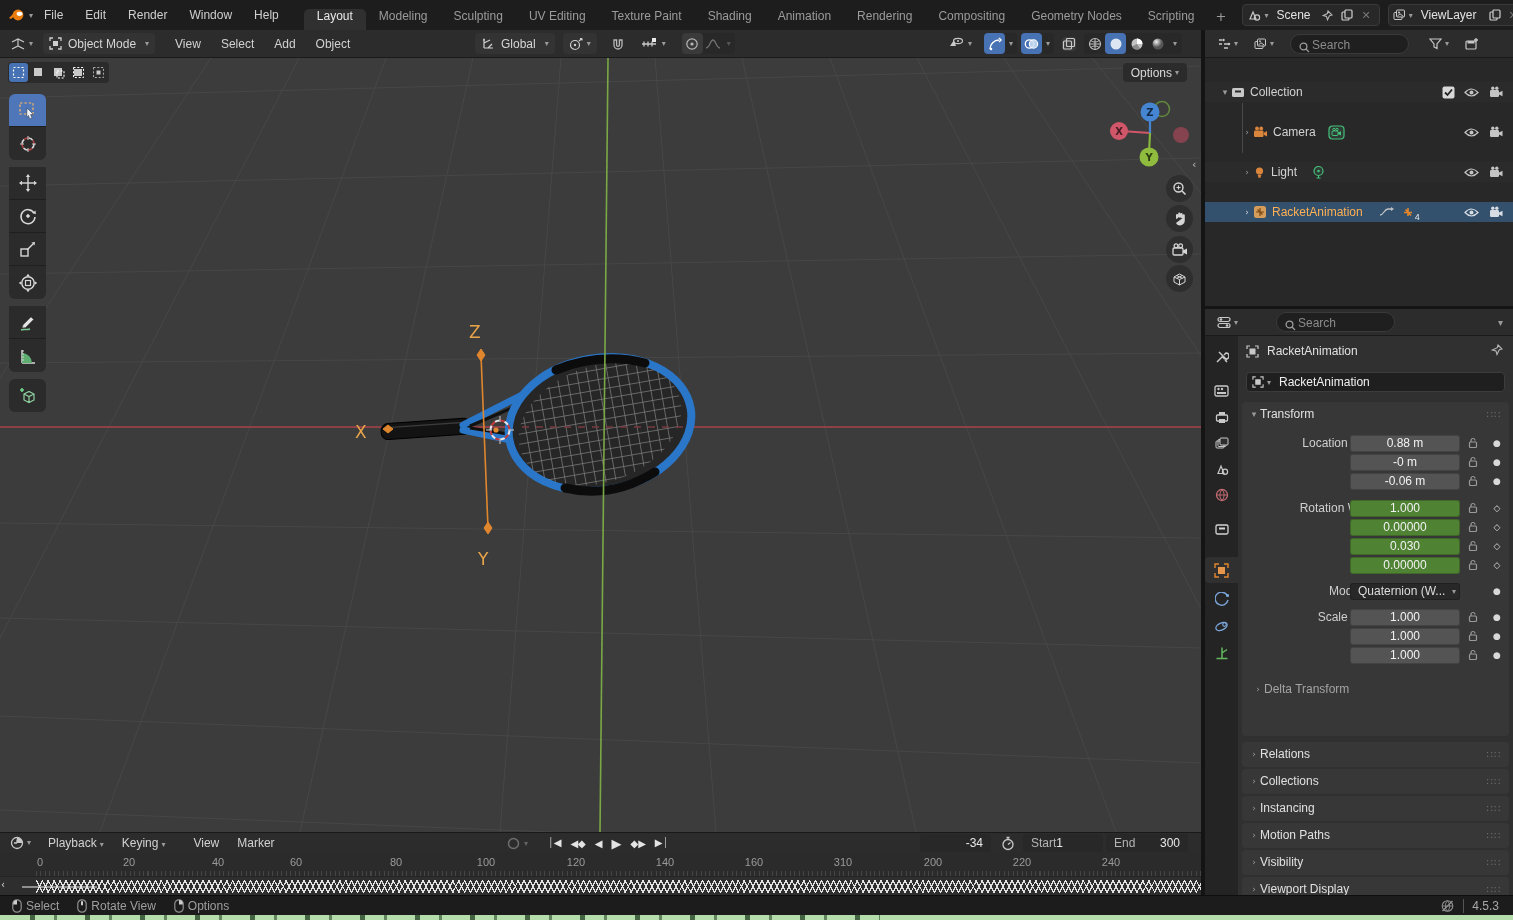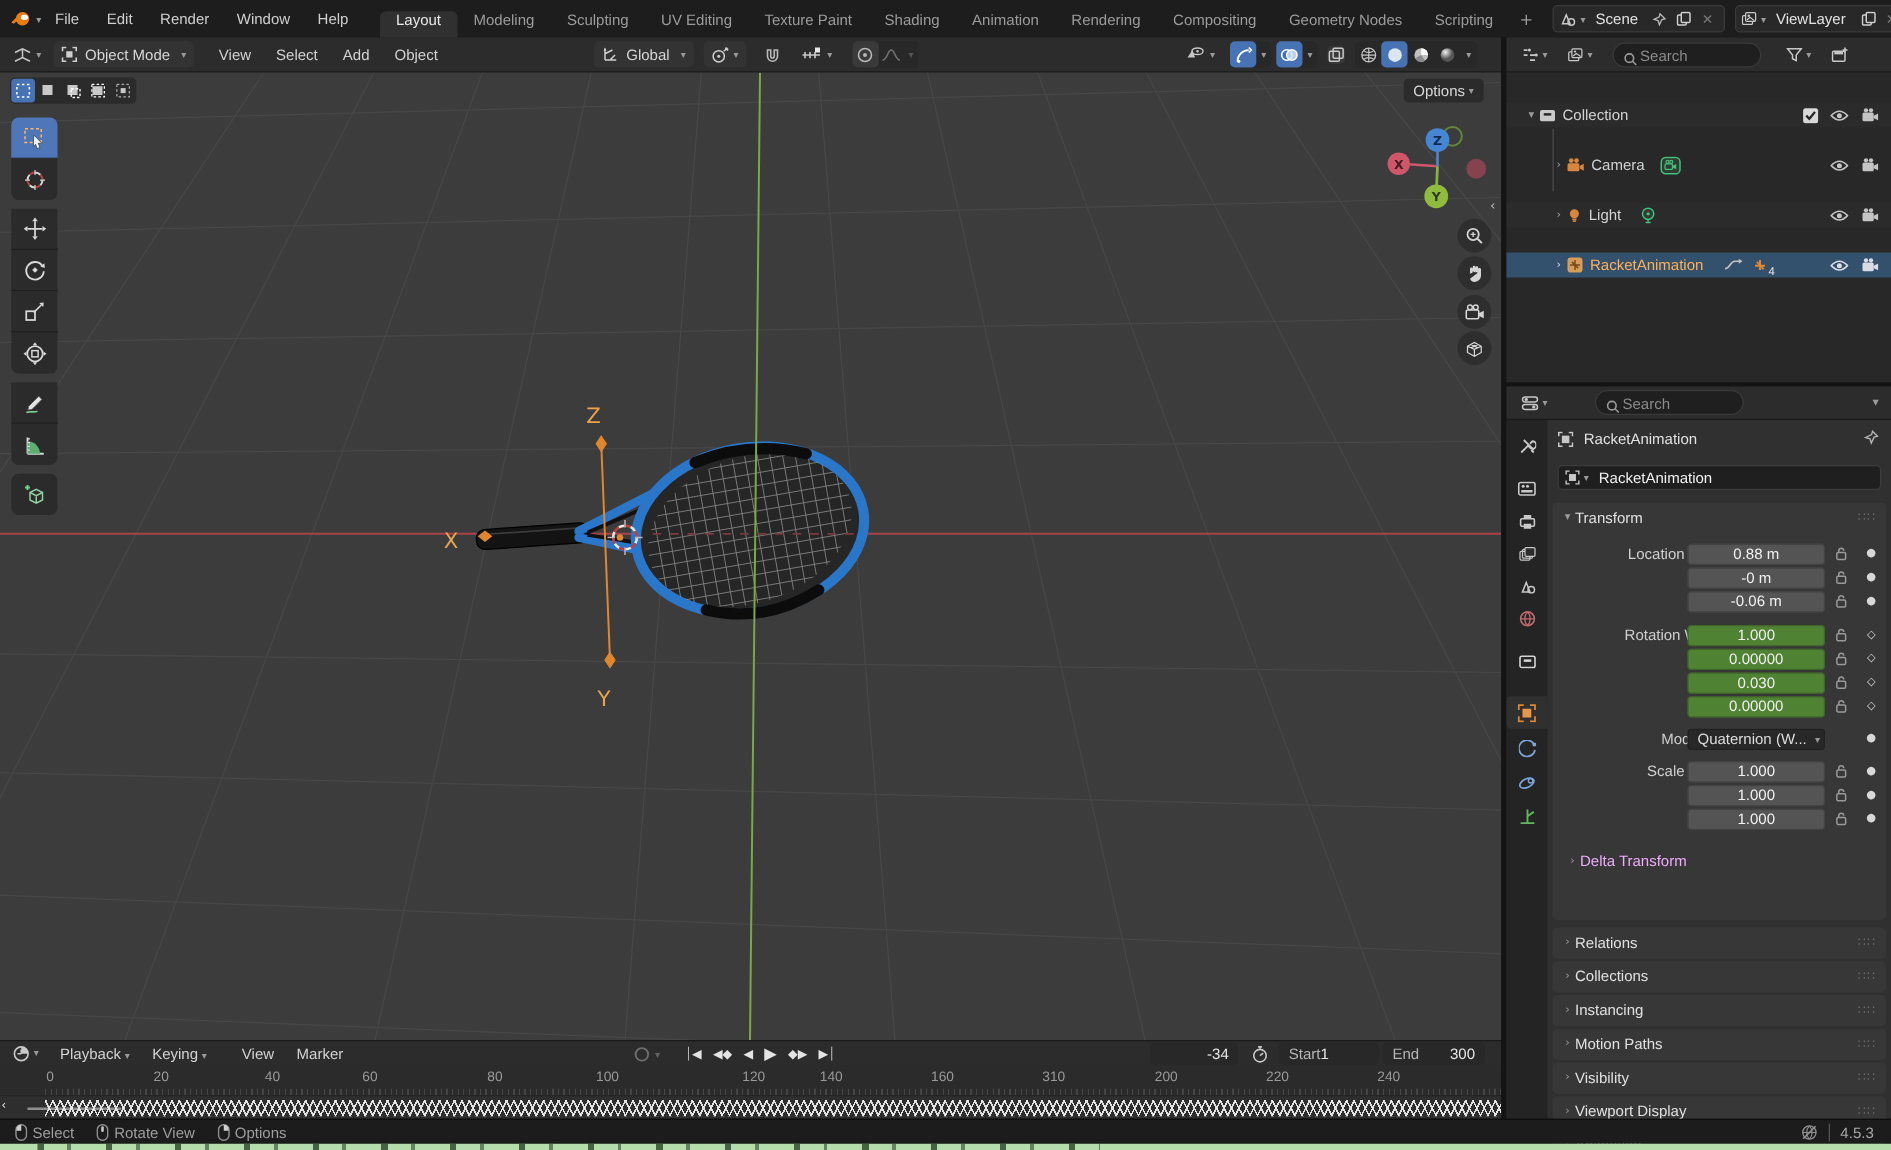--- a/index.html
+++ b/index.html
@@ -1004,7 +1004,7 @@
 
         <div class="trow" style="top:278px">
           <span class="chev glyph" style="margin-left:10px">›</span>
-          <span style="color:#f0abfc">Delta Transform</span>
+          <span style="color:#a3a3a3">Delta Transform</span>
         </div>
       </div>
 

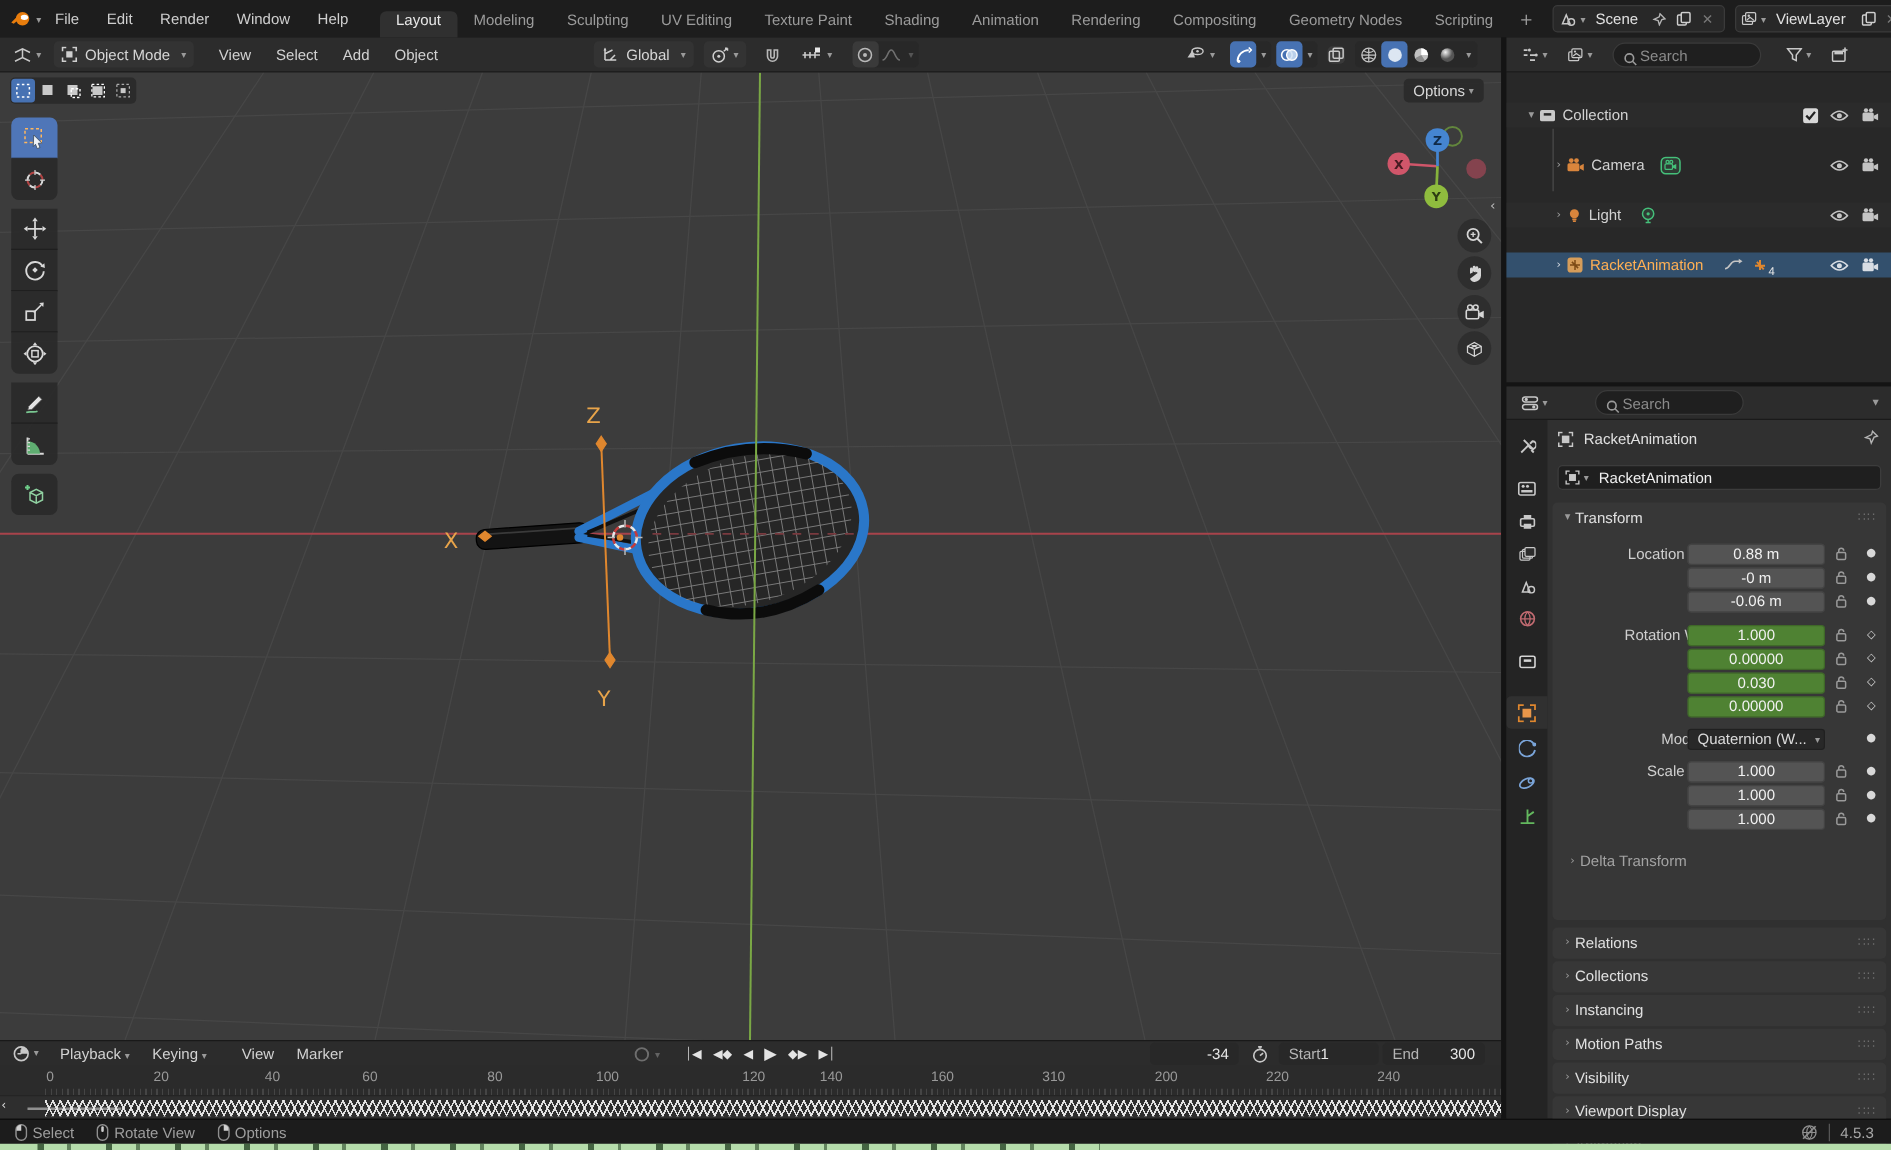--- a/index.html
+++ b/index.html
@@ -1119,7 +1119,7 @@
     <span class="num" style="left:296px">60</span>
     <span class="num" style="left:396px">80</span>
     <span class="num" style="left:486px">100</span>
-    <span class="num" style="left:603px">120</span>
+    <span class="num" style="left:576px">120</span>
     <span class="num" style="left:665px">140</span>
     <span class="num" style="left:754px">160</span>
     <span class="num" style="left:843px">310</span>

